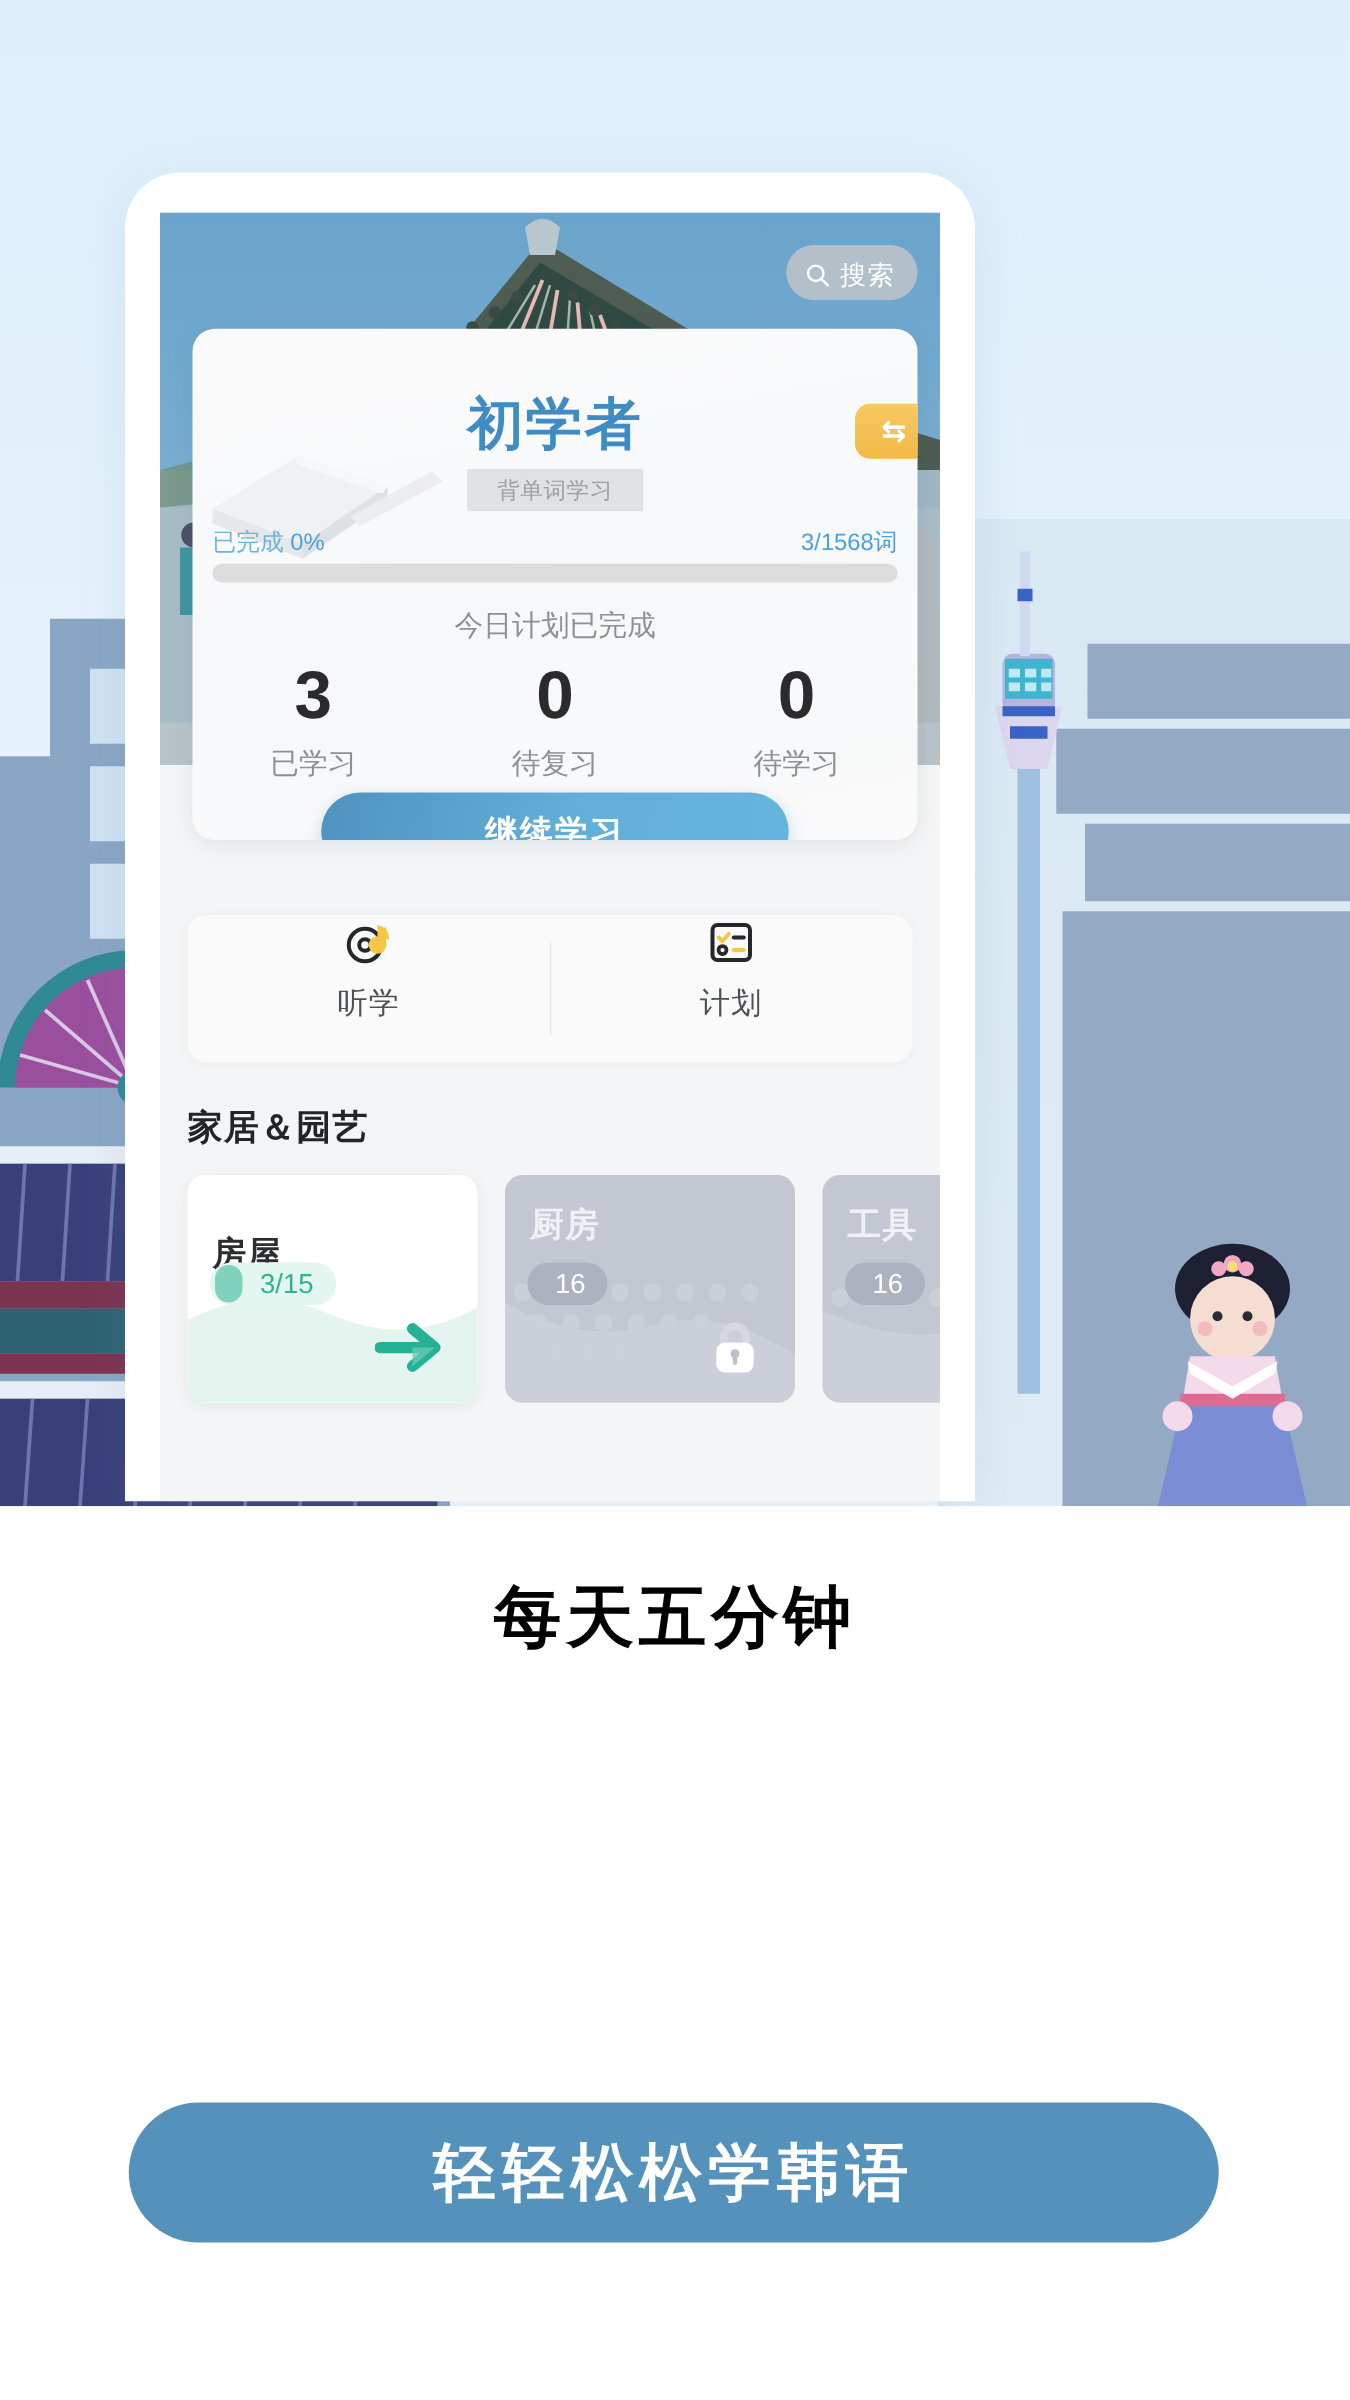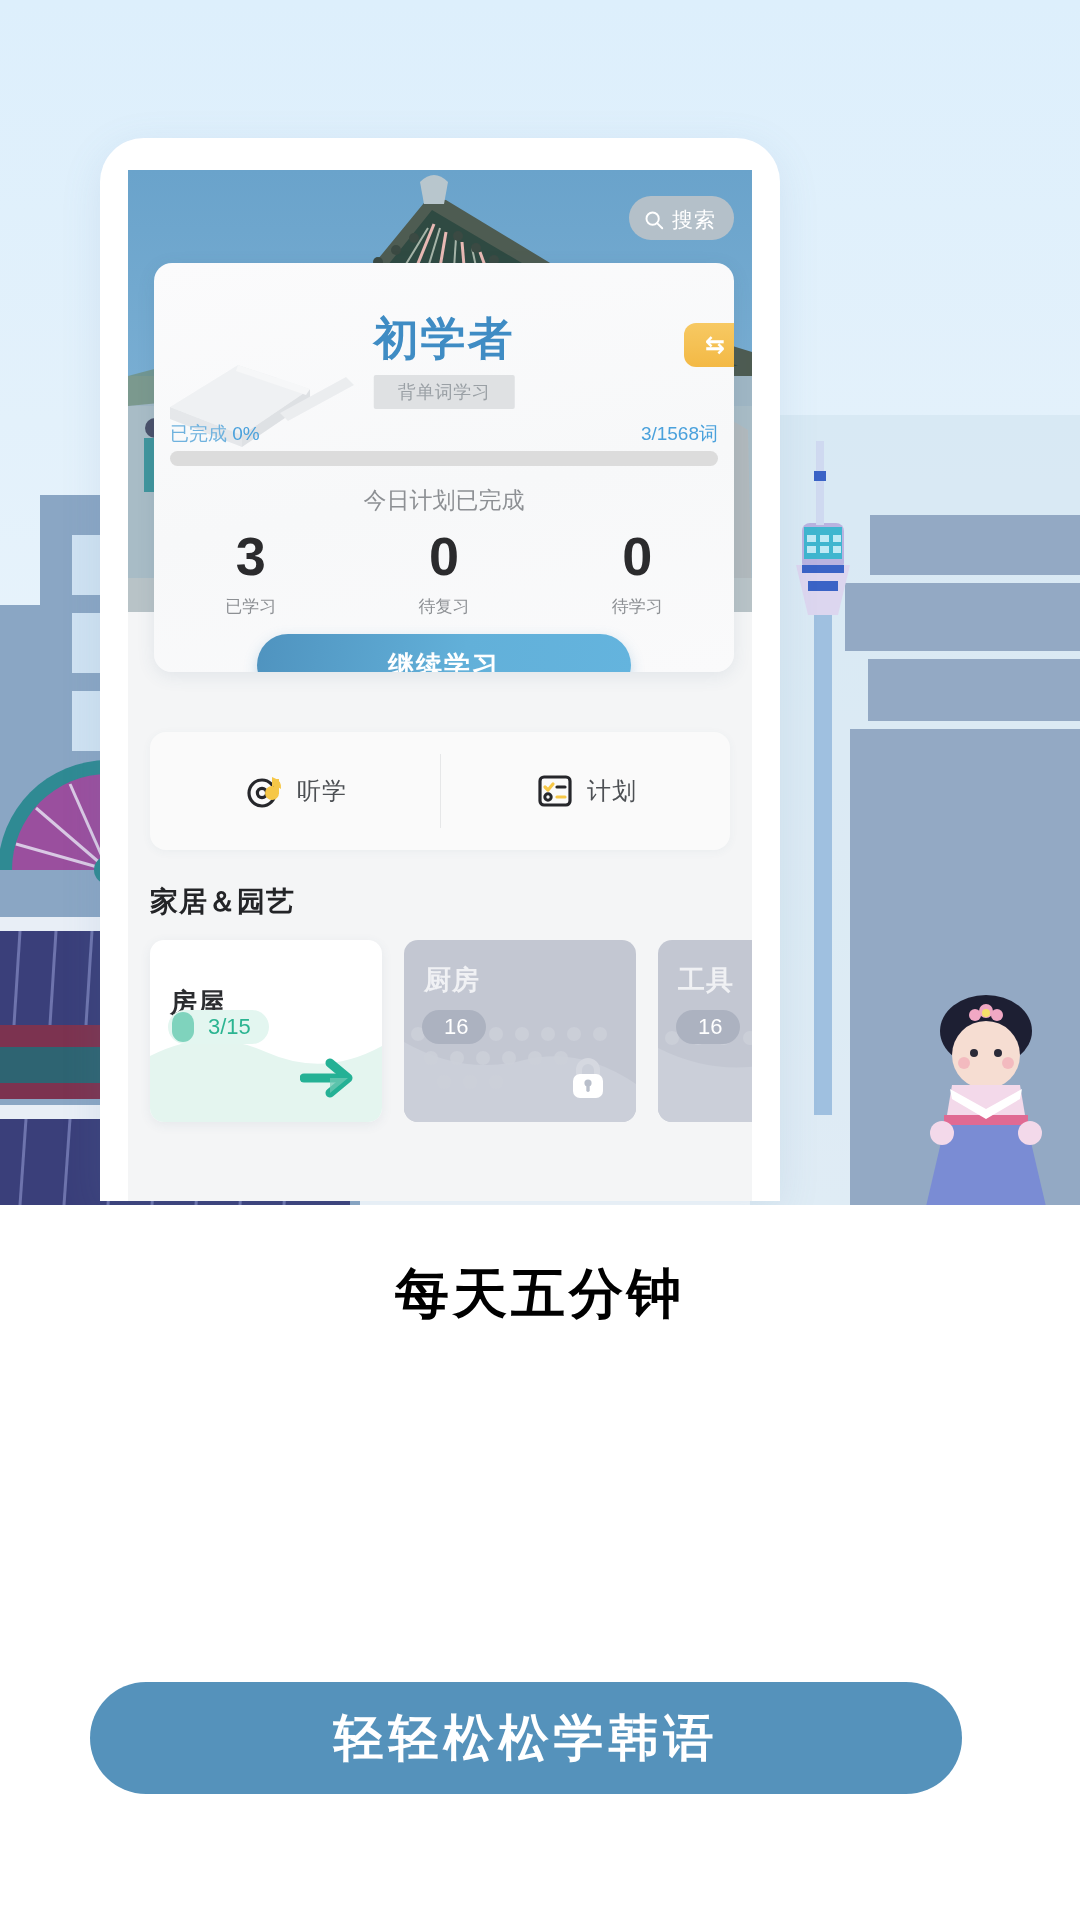--- a/index.html
+++ b/index.html
@@ -110,7 +110,7 @@
   }
   .stat { flex: 1; text-align: center; }
   .stat .num { font-size: 54px; font-weight: bold; color: #2b2b2d; line-height: 1.05; }
-  .stat .lab { font-size: 17px; color: #8d9094; margin-top: 10px; }
+  .stat .lab { font-size: 23px; color: #8d9094; margin-top: 10px; }
 
   .cta-btn {
     position: absolute; left: 103px; top: 371px; width: 374px; height: 62px;

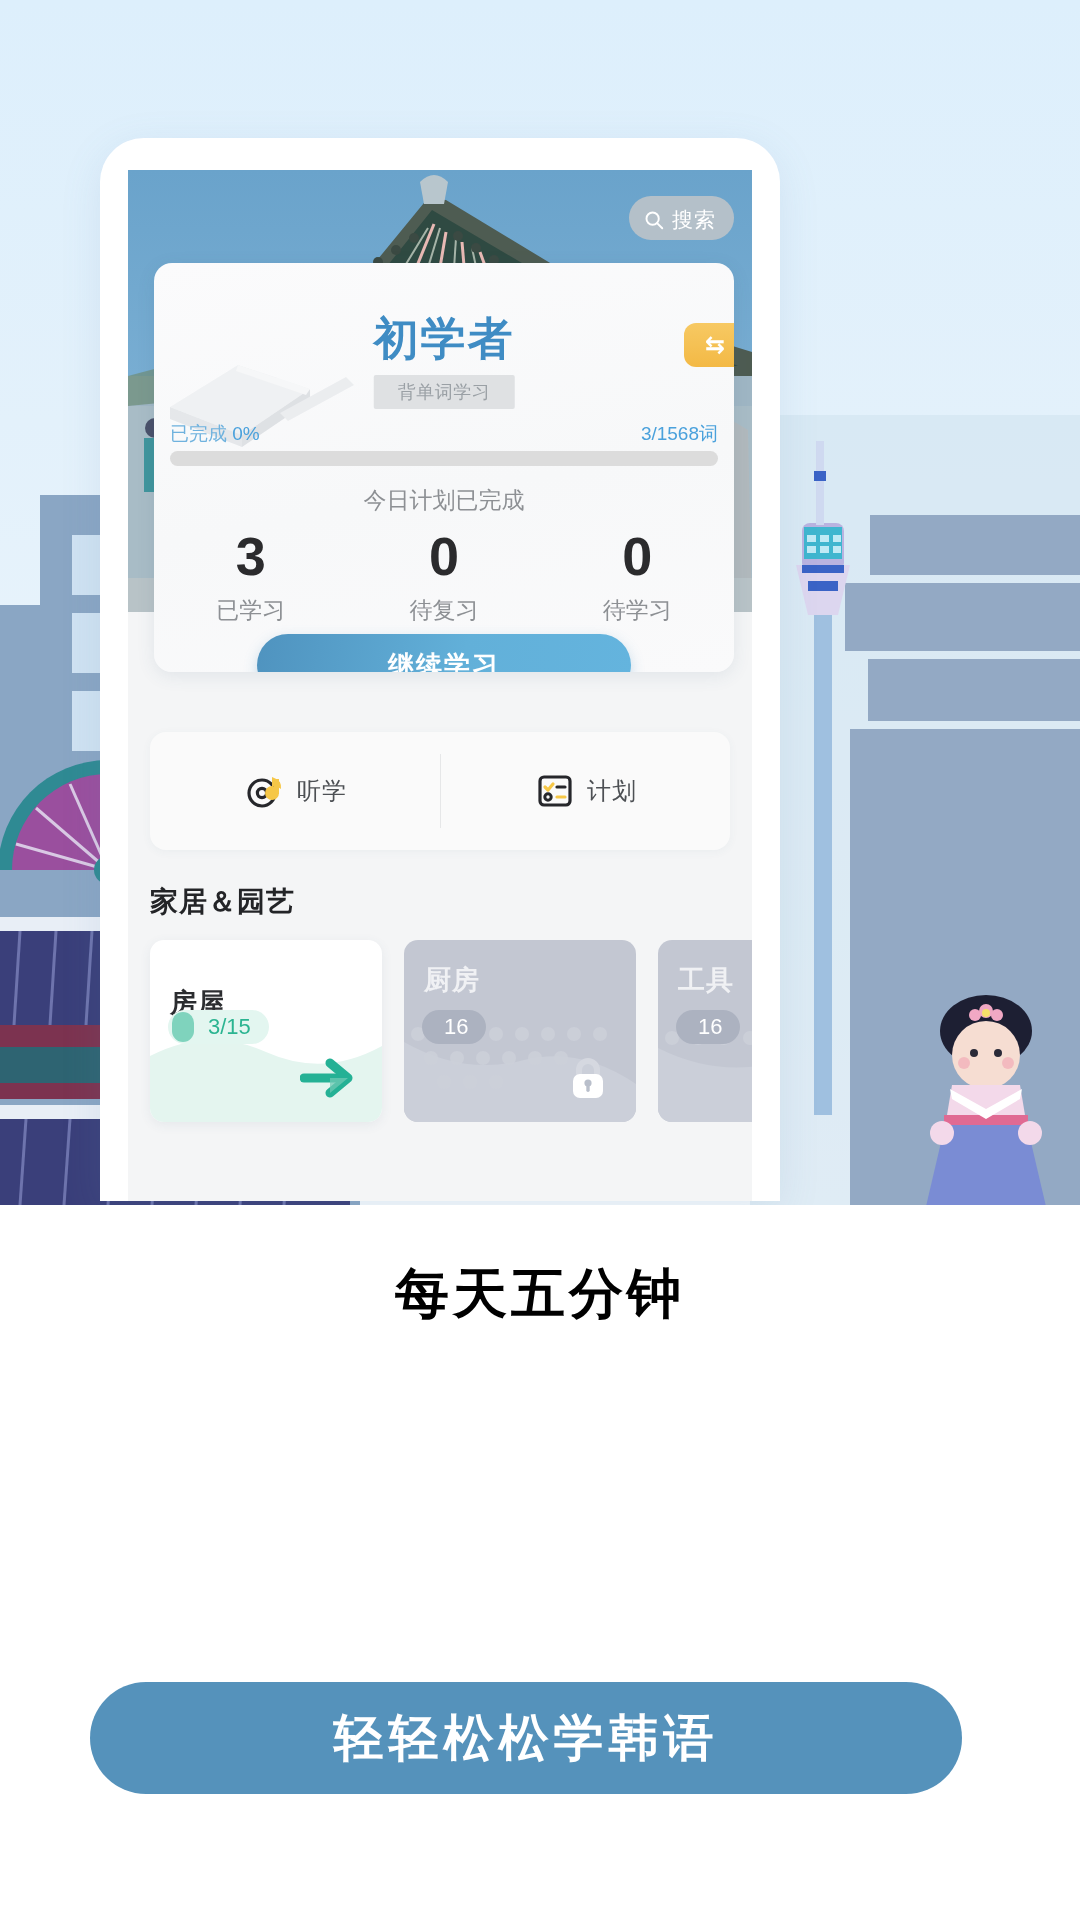--- a/index.html
+++ b/index.html
@@ -129,8 +129,8 @@
     box-shadow: 0 2px 10px rgba(60,90,120,.05);
   }
   .quick-item {
-    flex: 1; display: flex; flex-direction: row; align-items: center;
-    justify-content: center; gap: 10px; position: relative;
+    flex: 1; display: flex; flex-direction: column; align-items: center;
+    gap: 10px; position: relative;
   }
   .quick-item + .quick-item::before {
     content: ""; position: absolute; left: 0; top: 22px;

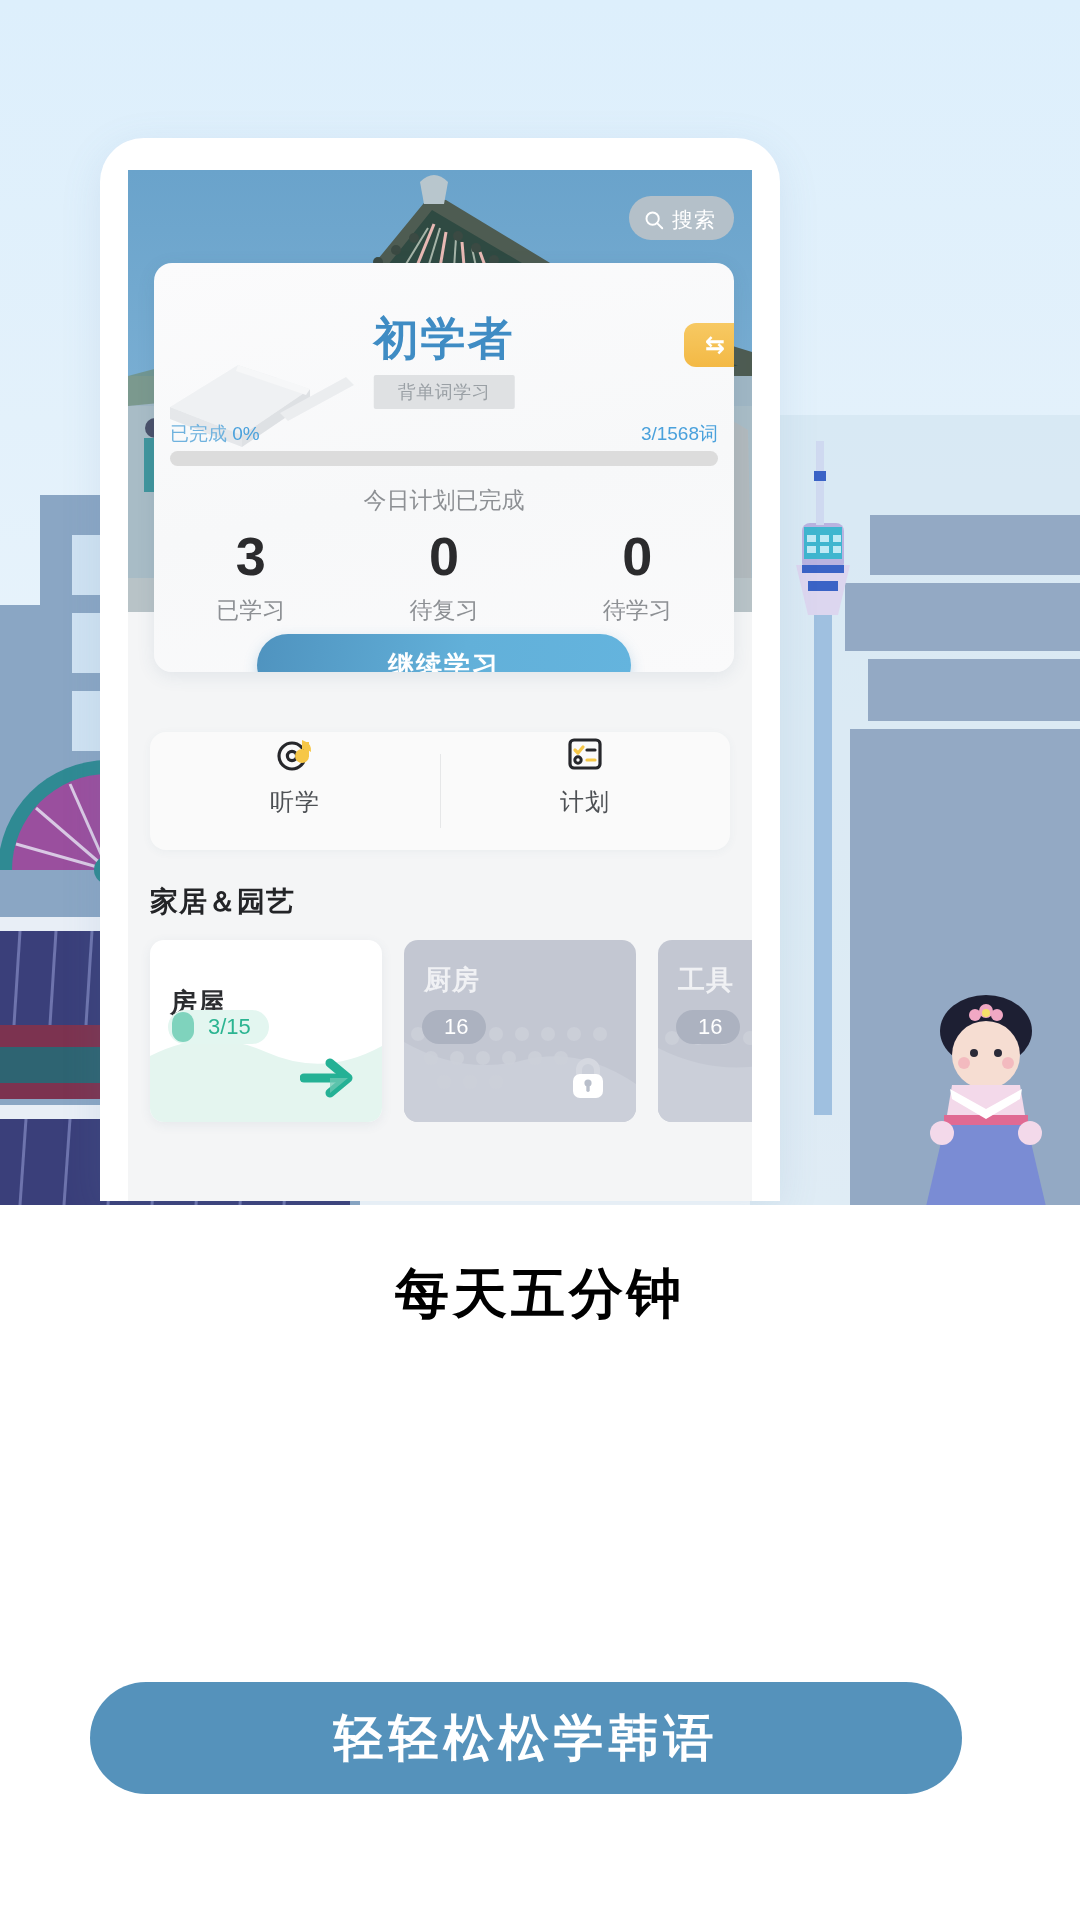--- a/index.html
+++ b/index.html
@@ -178,7 +178,7 @@
     font-size: 54px; font-weight: bold; color: #000000; letter-spacing: 4px;
   }
   .bottom-btn {
-    position: absolute; left: 90px; top: 1682px; width: 872px; height: 112px;
+    position: absolute; left: 103px; top: 1682px; width: 872px; height: 112px;
     border-radius: 56px; background: #5592bb; border: none;
     color: #ffffff; font-size: 50px; font-weight: bold; letter-spacing: 5px;
     display: flex; align-items: center; justify-content: center; cursor: pointer;

